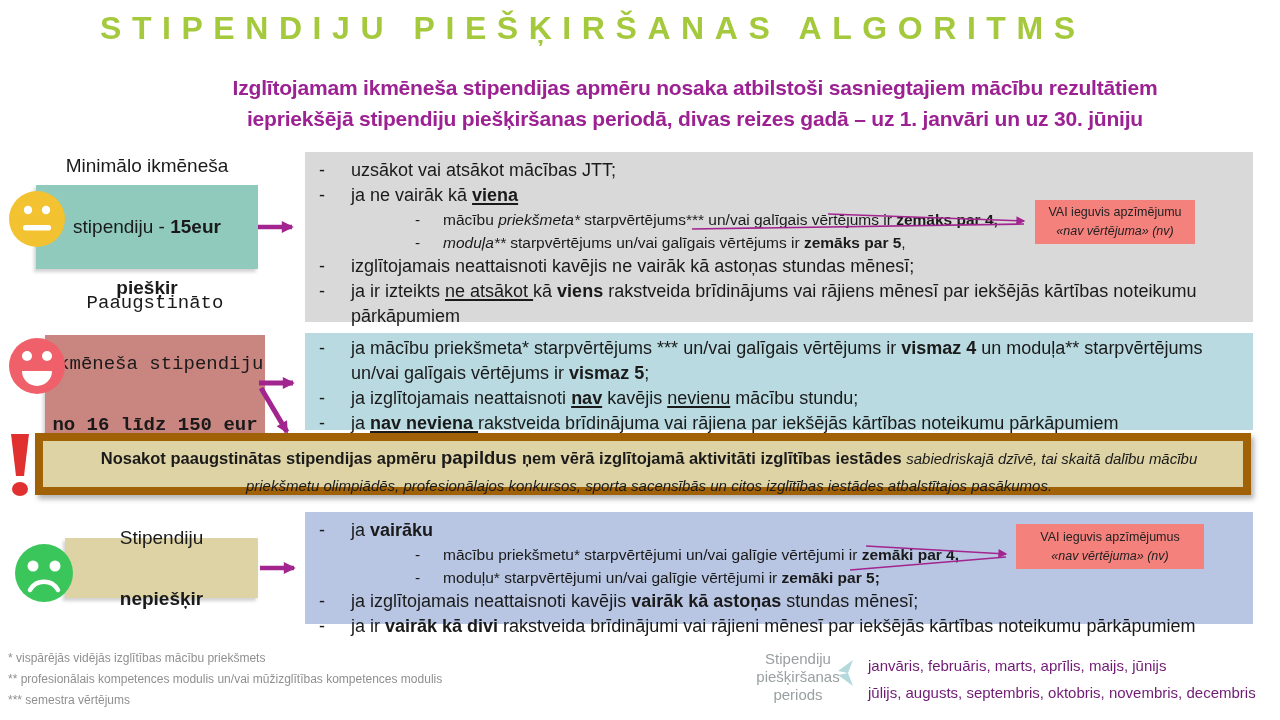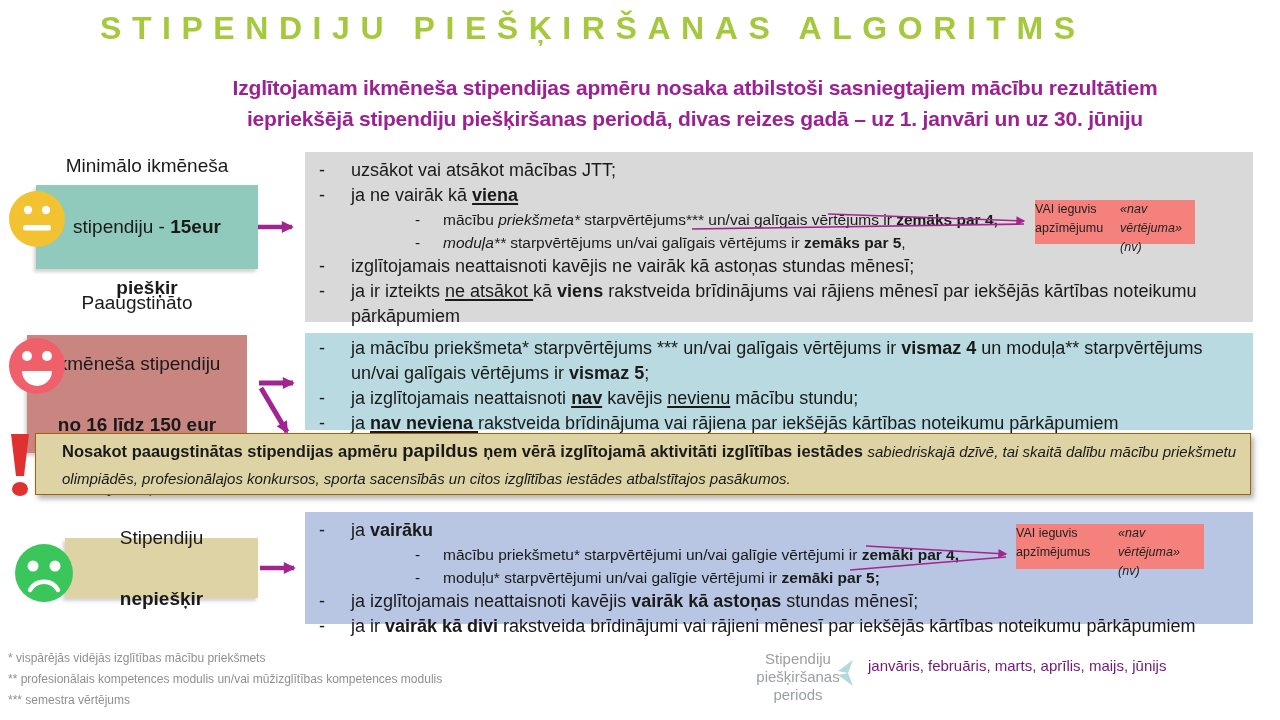--- a/index.html
+++ b/index.html
@@ -44,8 +44,8 @@
   .btxt{flex:1;}
 
   
-  .vaibox{background:var(--vai-pink);font-size:12.5px;line-height:19px;
-          display:flex;flex-direction:row;justify-content:center;z-index:4;color:#222;}
+  .vaibox{background:var(--vai-pink);text-align:center;font-size:12.5px;line-height:19px;
+          display:flex;flex-direction:column;justify-content:center;z-index:4;color:#222;}
   .vaibox.first{left:1035px;top:200px;width:160px;height:44px;}
   .vaibox.second{left:1016px;top:524px;width:188px;height:45px;}
 

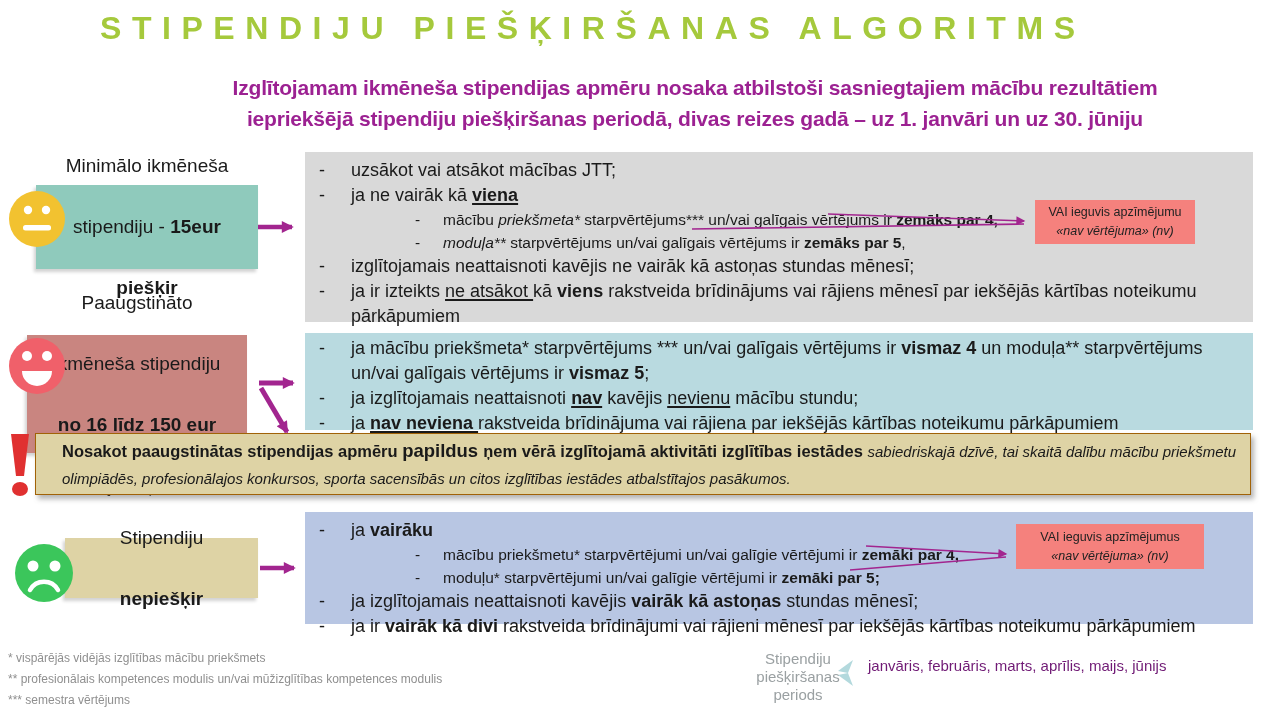--- a/index.html
+++ b/index.html
@@ -29,7 +29,7 @@
             text-align:center;font-size:19px;line-height:24px;z-index:2;
             box-shadow:-2px 3px 3px rgba(110,110,110,.30);gap:37px;}
   .labelbox.minimal{left:36px;top:185px;width:222px;height:84px;background:var(--teal-box);}
-  .labelbox.raised{left:27px;top:335px;width:220px;height:118px;background:var(--rose-box);}
+  .labelbox.raised{left:45px;top:335px;width:220px;height:118px;background:var(--rose-box);font-family:Liberation Mono, monospace;}
   .labelbox.none{left:65px;top:538px;width:193px;height:60px;background:var(--khaki-box);}
 
   

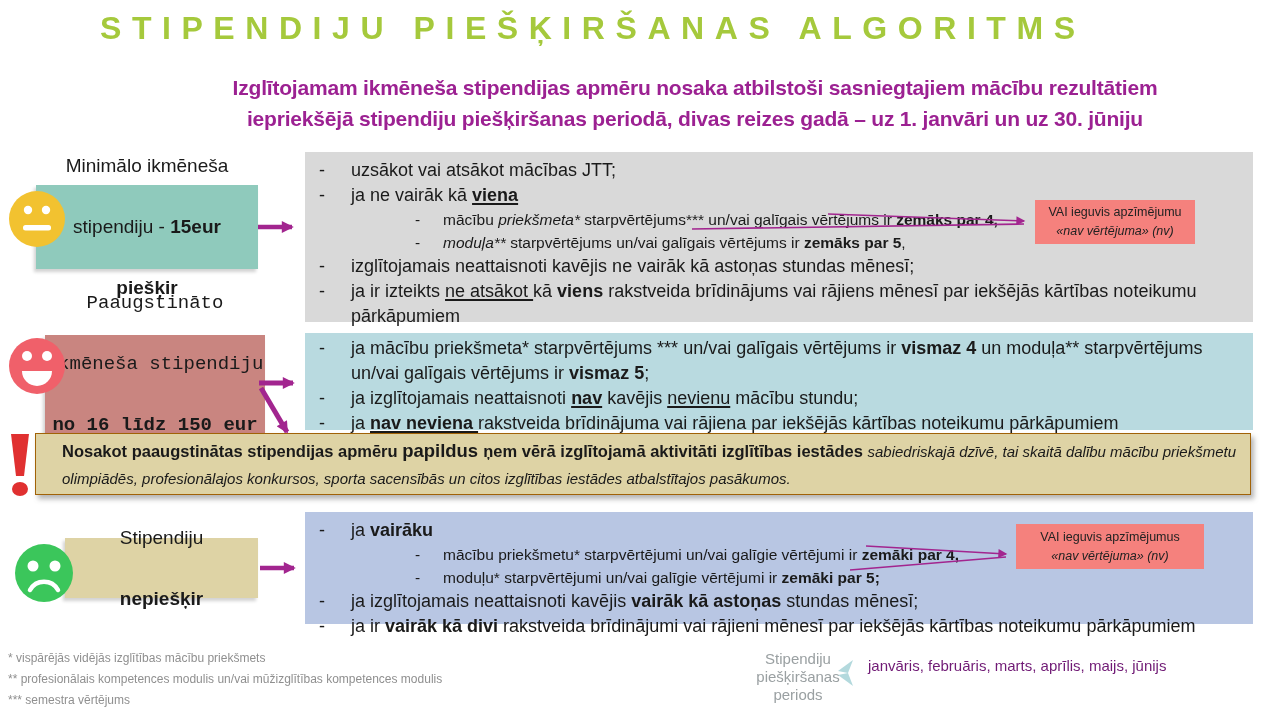--- a/index.html
+++ b/index.html
@@ -51,8 +51,8 @@
 
   
   .notebox{left:35px;top:433px;width:1216px;height:62px;background:var(--khaki-box);
-           border:1px solid #a16207;box-shadow:3px 4px 5px rgba(90,90,90,.45);
-           box-sizing:border-box;padding:4px 14px 4px 26px;font-size:16.5px;line-height:26px;z-index:2;}
+           border:8px solid #a16207;box-shadow:3px 4px 5px rgba(90,90,90,.45);
+           box-sizing:border-box;padding:4px 14px 4px 26px;font-size:16.5px;line-height:26px;z-index:2;text-align:center;}
   .notebox .i{font-size:15px;}
 
   

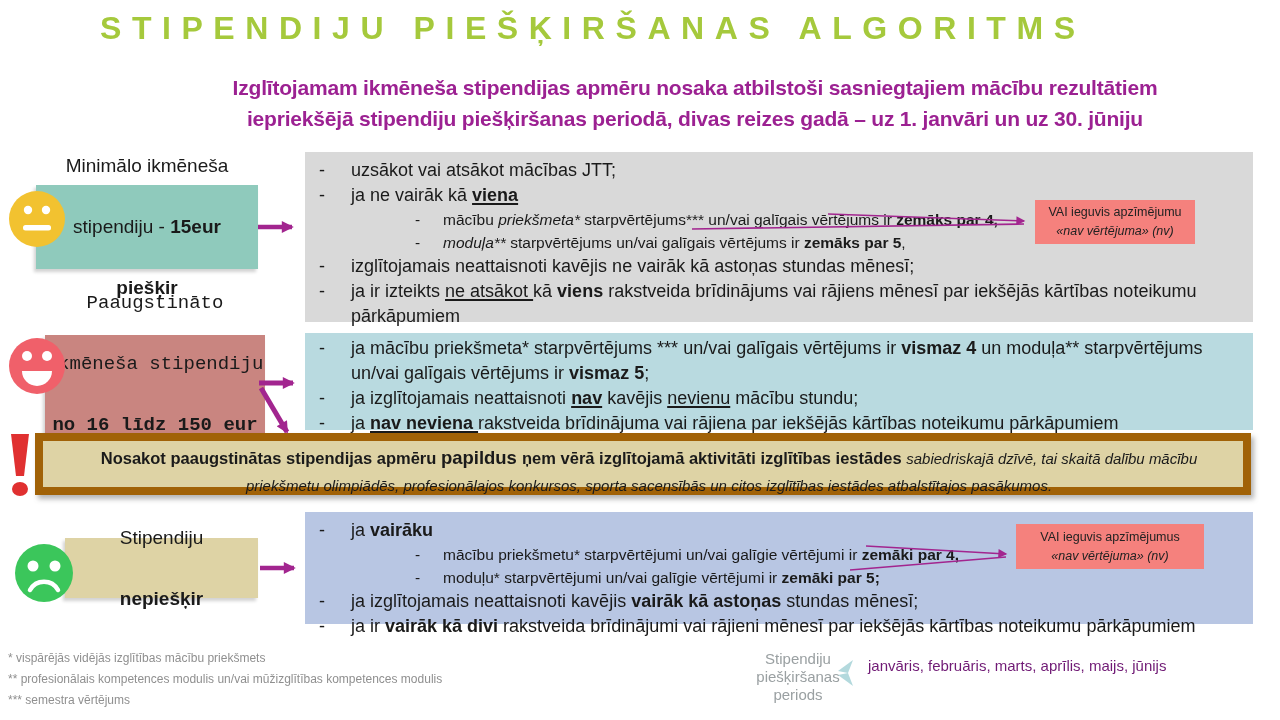--- a/index.html
+++ b/index.html
@@ -205,6 +205,7 @@
   </svg>
   <div class="abs months">
     <div>janvāris, februāris, marts, aprīlis, maijs, jūnijs</div>
+    <div>jūlijs, augusts, septembris, oktobris, novembris, decembris</div>
   </div>
 
   <svg class="abs overlay" width="1280" height="720" viewBox="0 0 1280 720">

